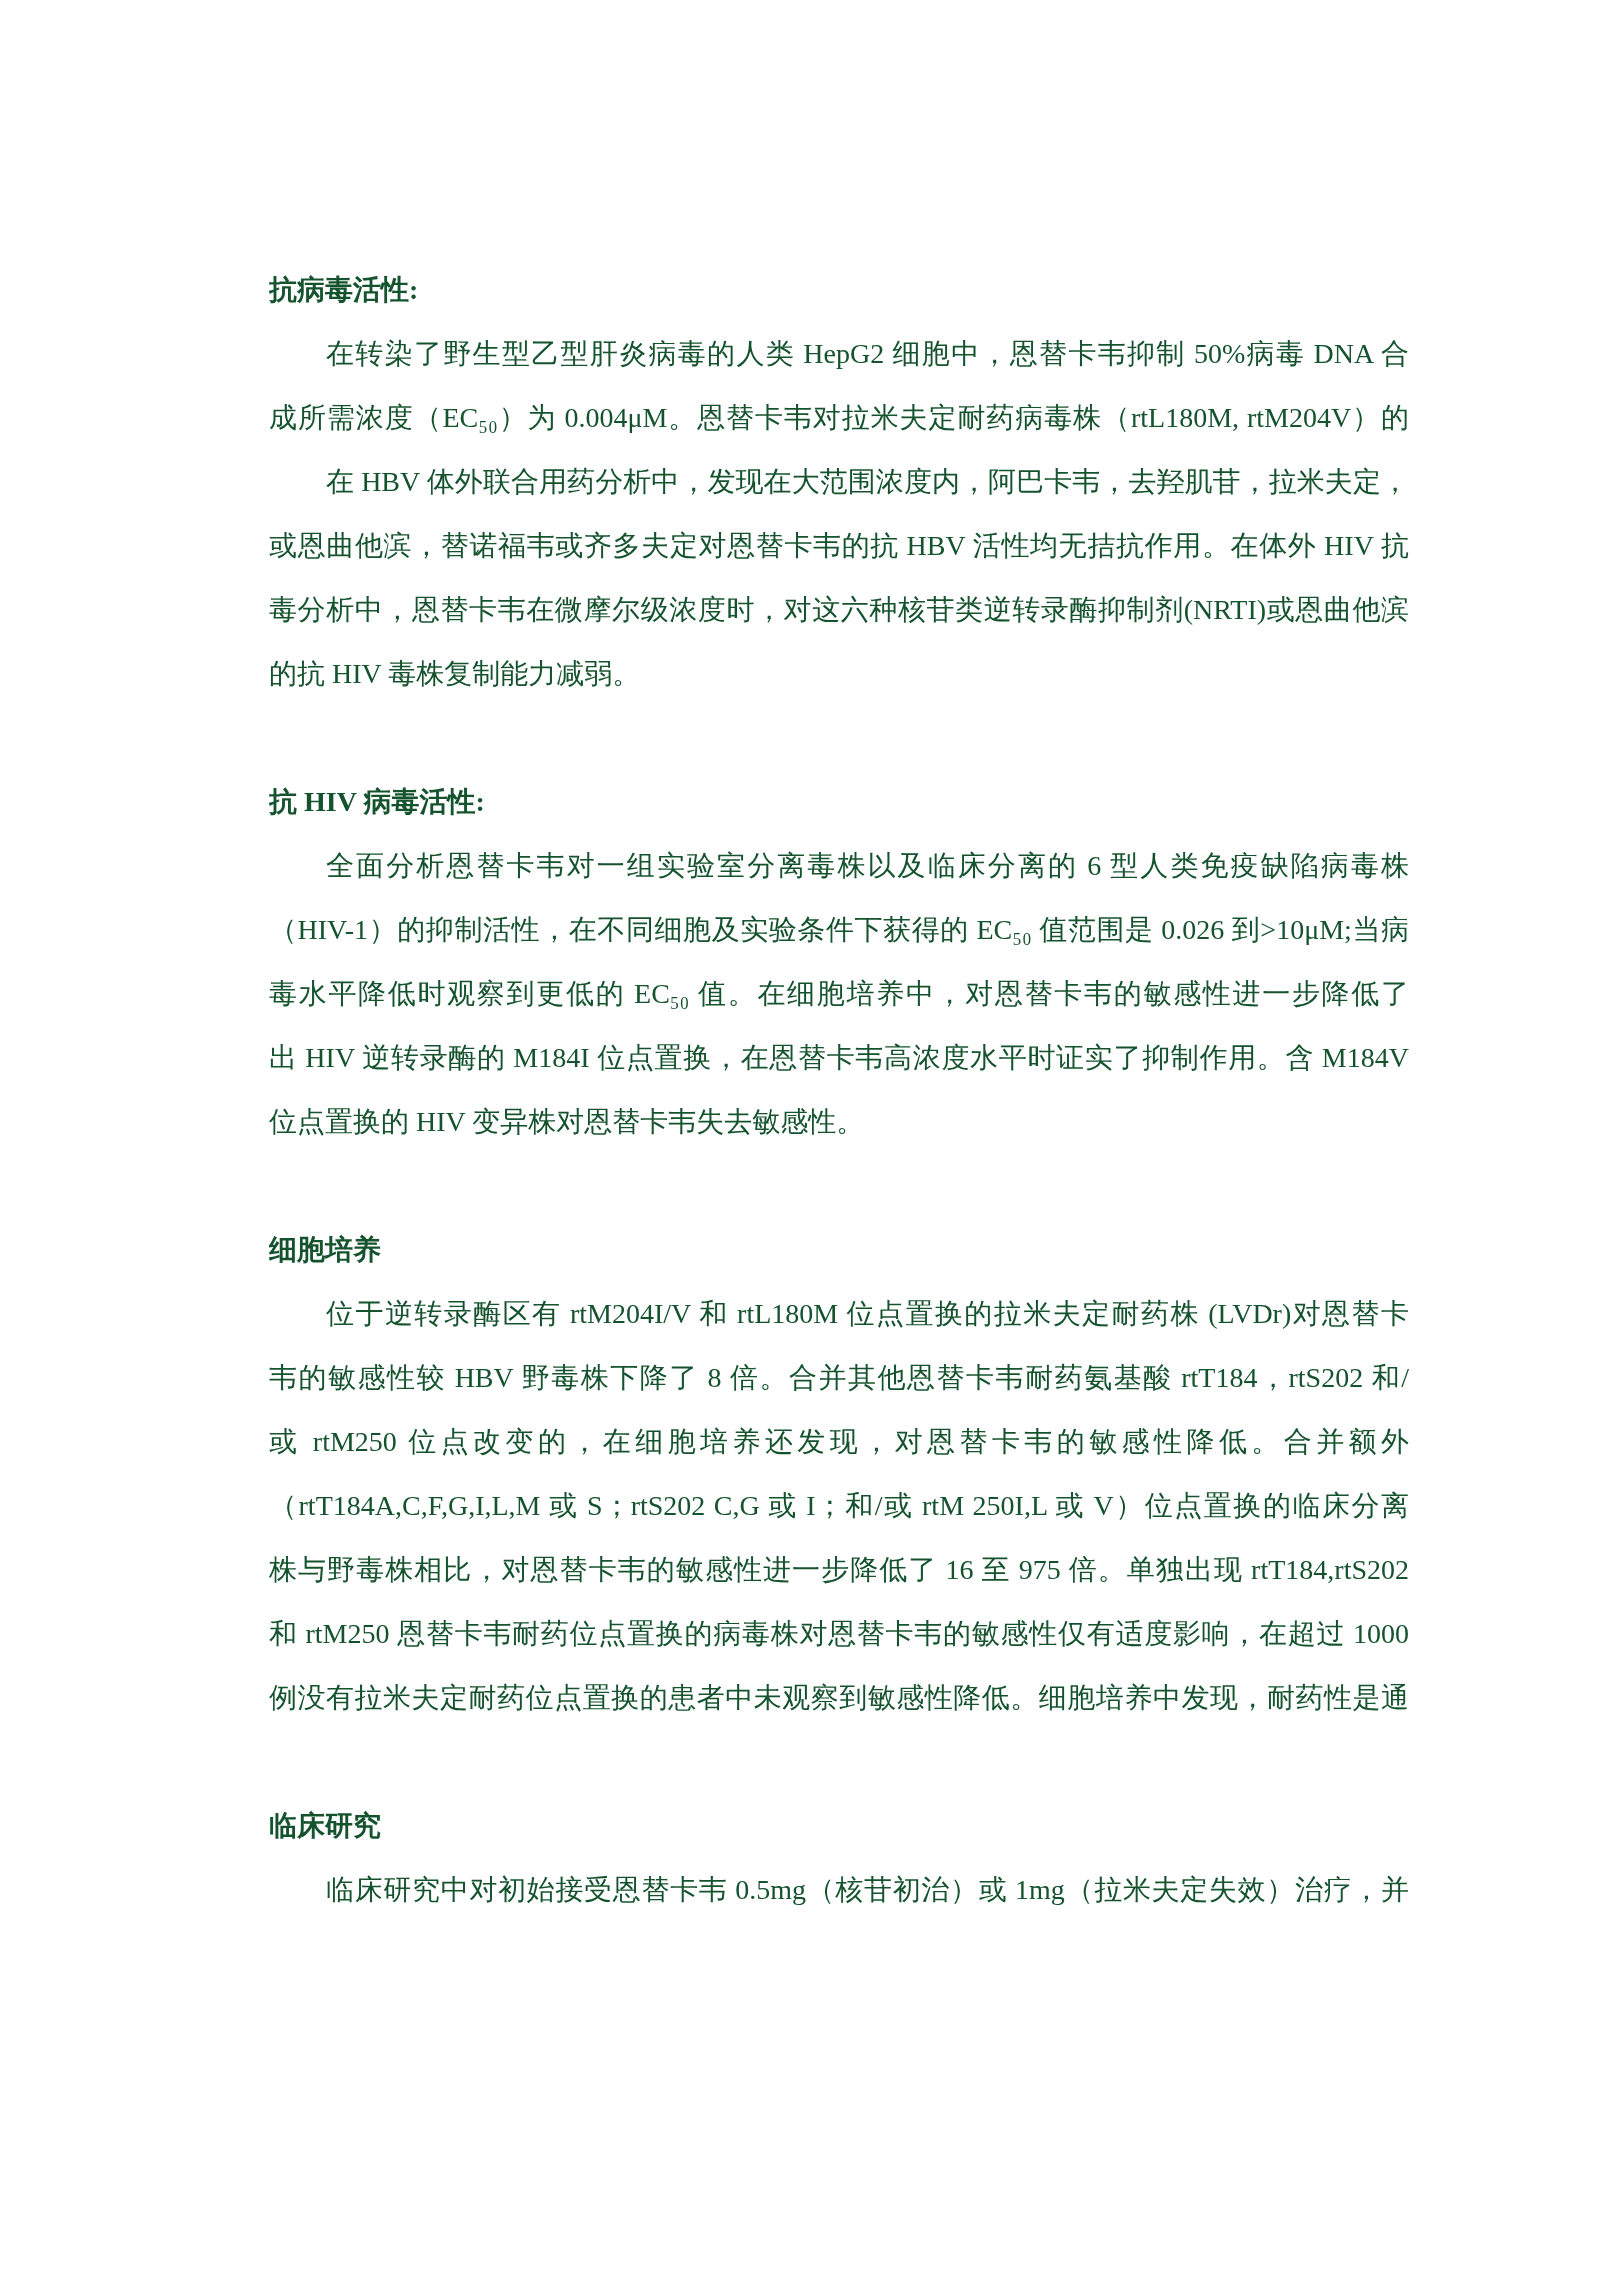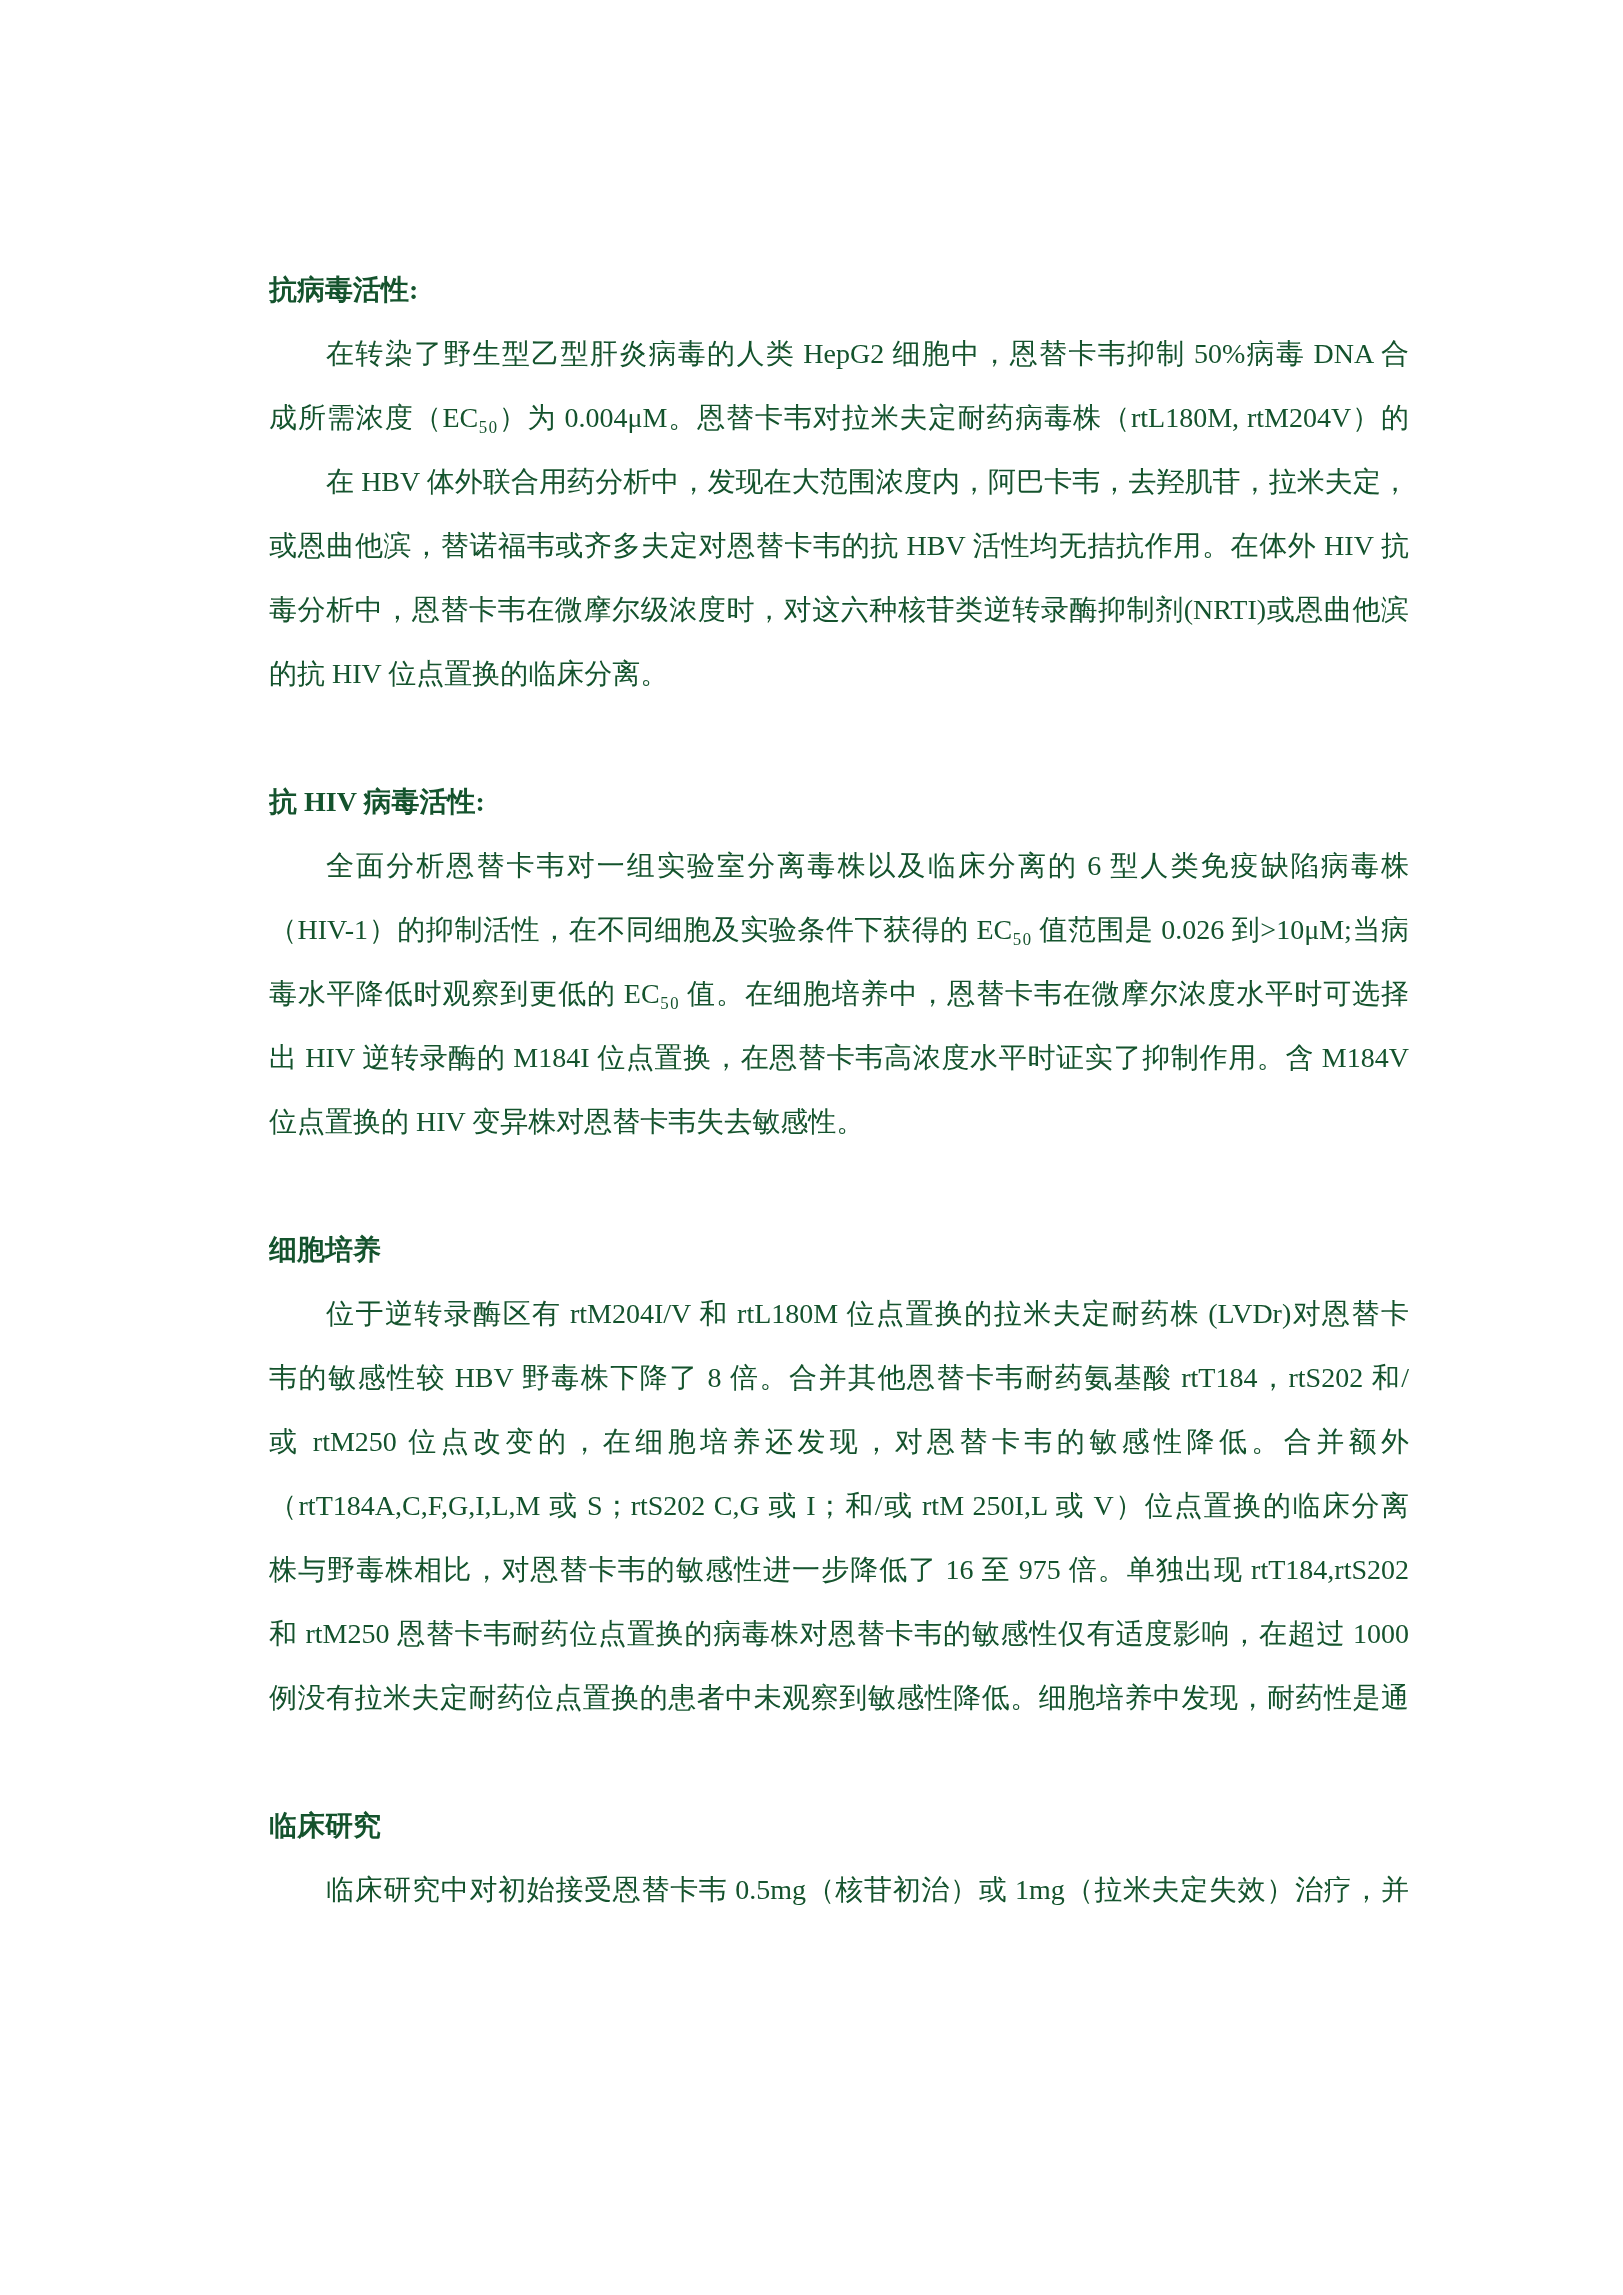--- a/index.html
+++ b/index.html
@@ -62,7 +62,7 @@
       <div class="line justify indent">在 HBV 体外联合用药分析中，发现在大范围浓度内，阿巴卡韦，去羟肌苷，拉米夫定，</div>
       <div class="line justify">或恩曲他滨，替诺福韦或齐多夫定对恩替卡韦的抗 HBV 活性均无拮抗作用。在体外 HIV 抗病</div>
       <div class="line justify">毒分析中，恩替卡韦在微摩尔级浓度时，对这六种核苷类逆转录酶抑制剂(NRTI)或恩曲他滨</div>
-      <div class="line">的抗 HIV 位点置换的临床分离。</div>
+      <div class="line">的抗 HIV 毒株复制能力减弱。</div>
       <div class="line blank"></div>
       <div class="line heading">抗 HIV 病毒活性:</div>
       <div class="line justify indent">全面分析恩替卡韦对一组实验室分离毒株以及临床分离的 6 型人类免疫缺陷病毒株</div>

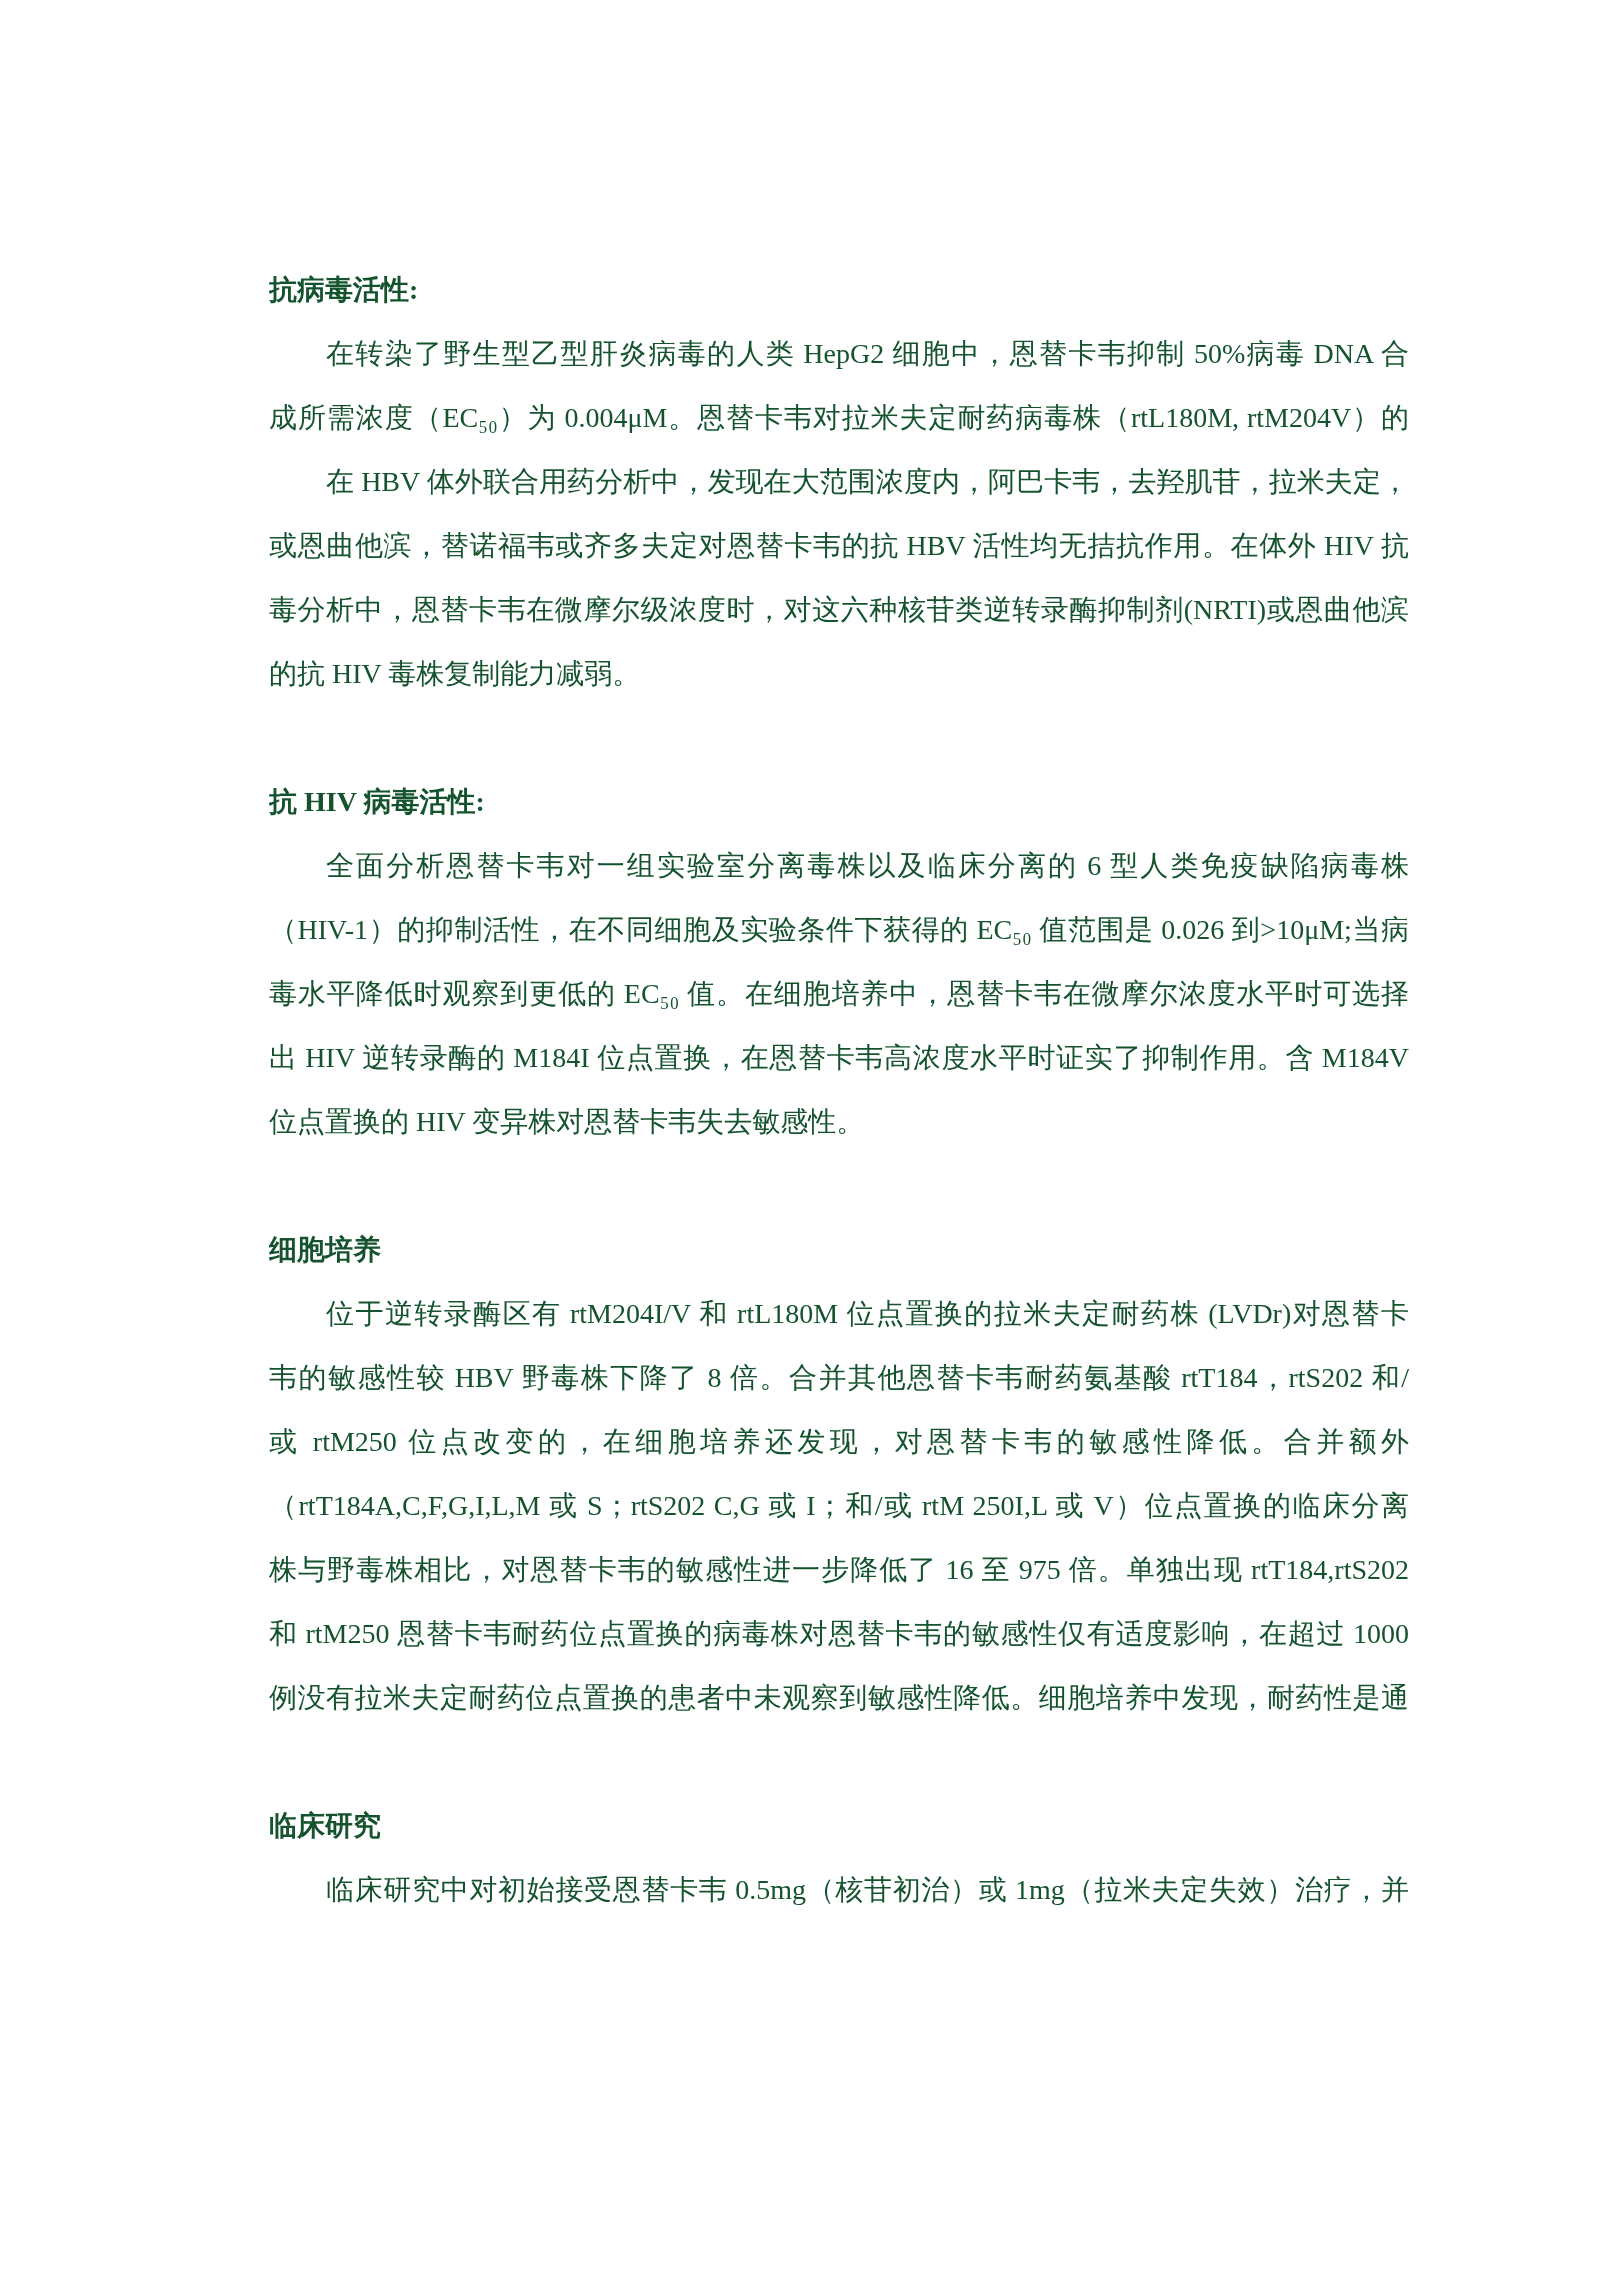--- a/index.html
+++ b/index.html
@@ -67,7 +67,7 @@
       <div class="line heading">抗 HIV 病毒活性:</div>
       <div class="line justify indent">全面分析恩替卡韦对一组实验室分离毒株以及临床分离的 6 型人类免疫缺陷病毒株</div>
       <div class="line justify">（HIV-1）的抑制活性，在不同细胞及实验条件下获得的 EC₅₀ 值范围是 0.026 到&gt;10μM;当病</div>
-      <div class="line justify">毒水平降低时观察到更低的 EC₅₀ 值。在细胞培养中，恩替卡韦在微摩尔浓度水平时可选择</div>
+      <div class="line justify">毒水平降低时观察到更低的 EC₅₀ 值。在细胞培养中，对恩替卡韦的敏感性进一步降低了</div>
       <div class="line justify">出 HIV 逆转录酶的 M184I 位点置换，在恩替卡韦高浓度水平时证实了抑制作用。含 M184V</div>
       <div class="line">位点置换的 HIV 变异株对恩替卡韦失去敏感性。</div>
       <div class="line blank"></div>

